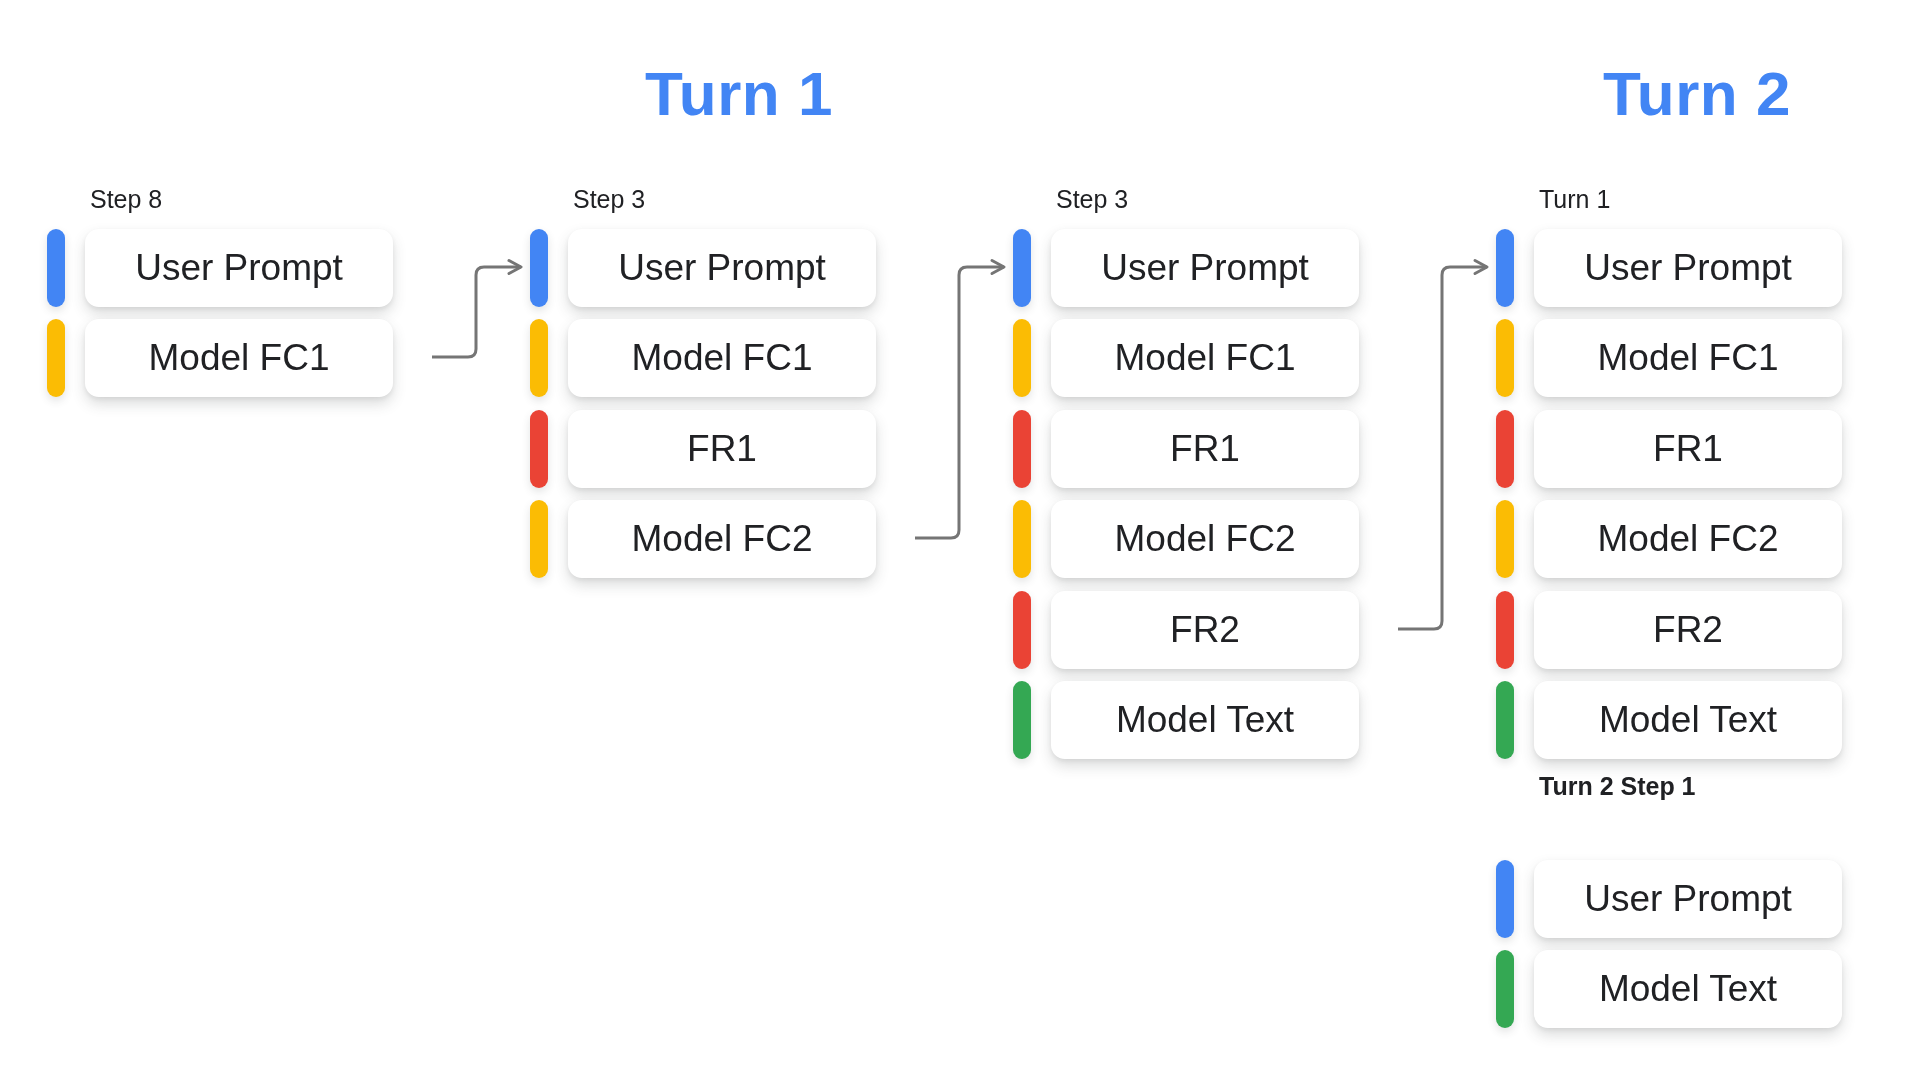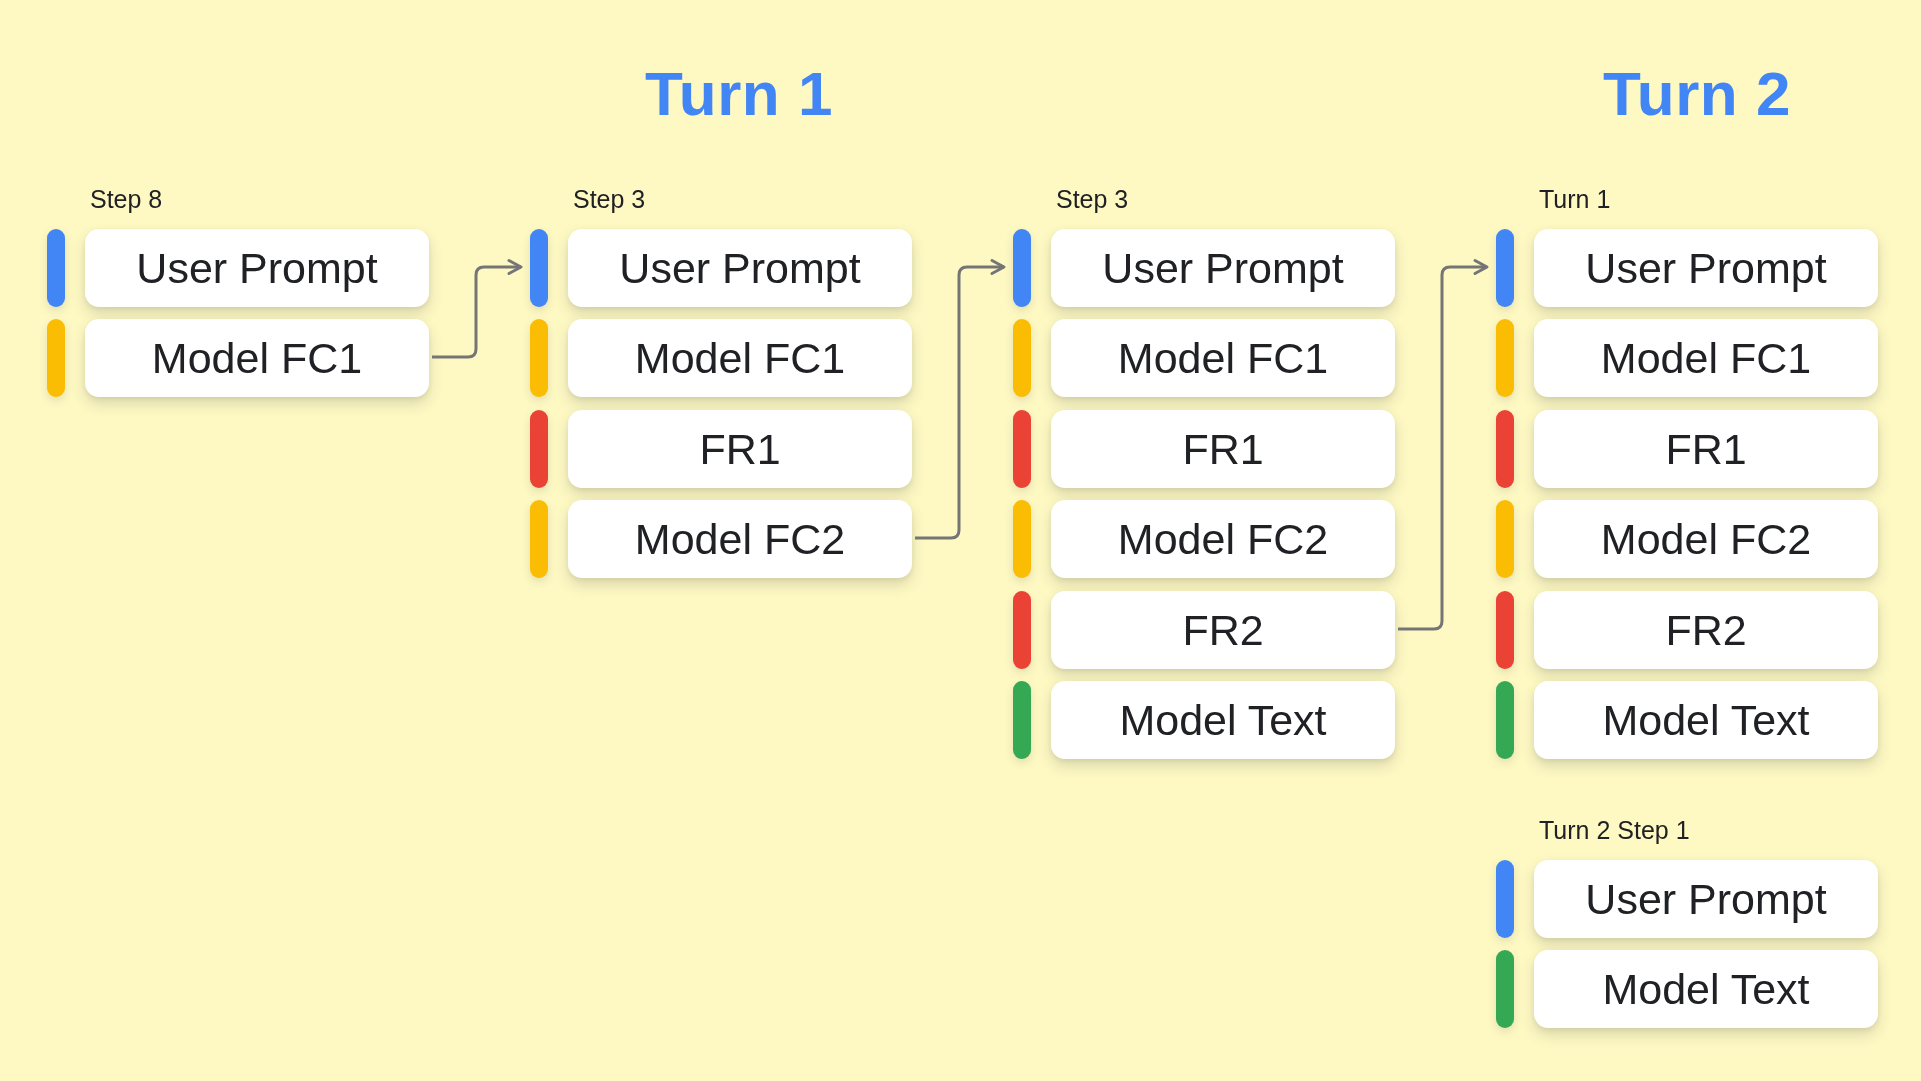--- a/index.html
+++ b/index.html
@@ -56,7 +56,7 @@
 </head>
 <body>
 
-<div id="canvas" style="background: #fef9c3;">
+<div id="canvas" style="background: #ffffff;">
   <div class="turn-title" style="left: 439px; top: 56px; color: rgb(66, 133, 244);">Turn 1</div>
   <div class="turn-title" style="left: 1397px; top: 56px; color: rgb(66, 133, 244);">Turn 2</div>
   <div id="groups">

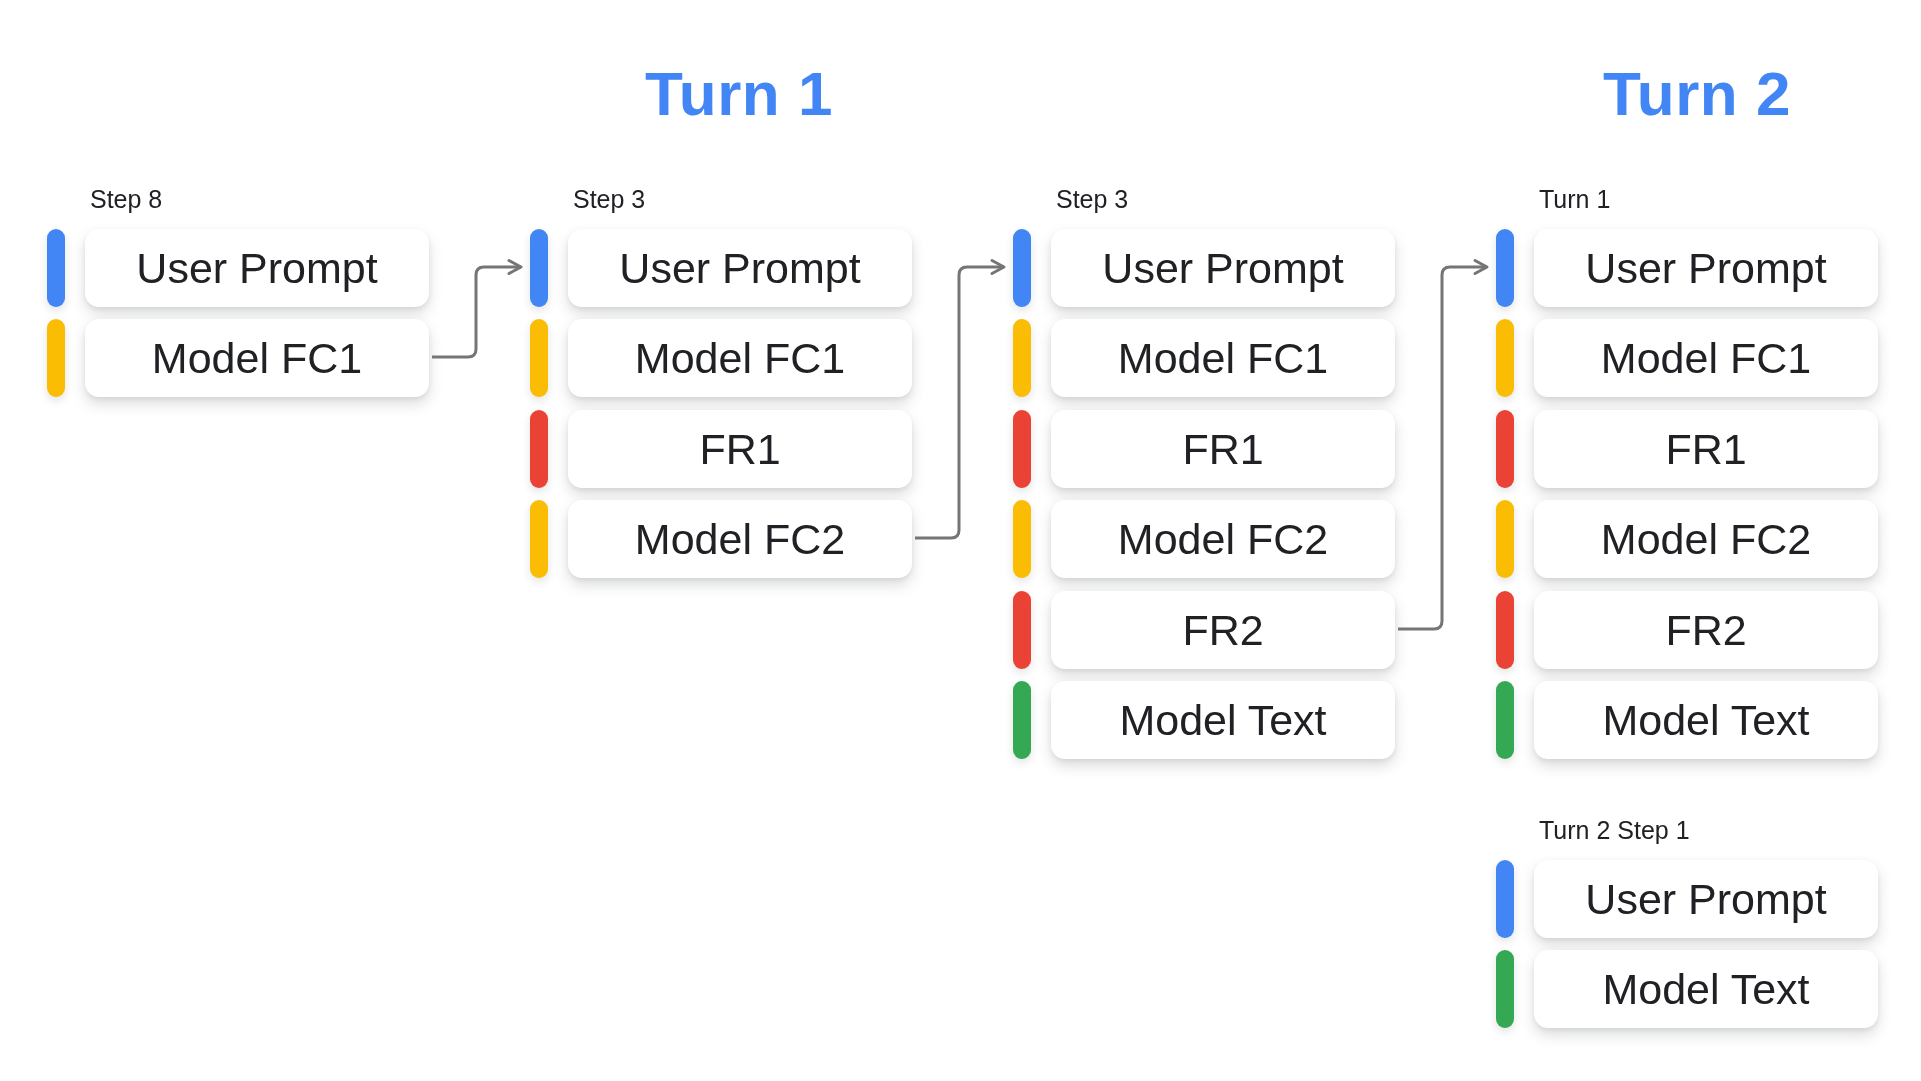--- a/index.html
+++ b/index.html
@@ -37,13 +37,13 @@
   }
   .msg-box {
     position: absolute;
-    width: 344px;
+    width: 308px;
     height: 78px;
     line-height: 78px;
     background: #FFFFFF;
     border-radius: 14px;
     text-align: center;
-    font-size: 43px;
+    font-size: 37px;
     box-shadow: 0 7px 14px rgba(60,64,67,0.18), 0 2px 4px rgba(60,64,67,0.08);
     white-space: nowrap;
   }

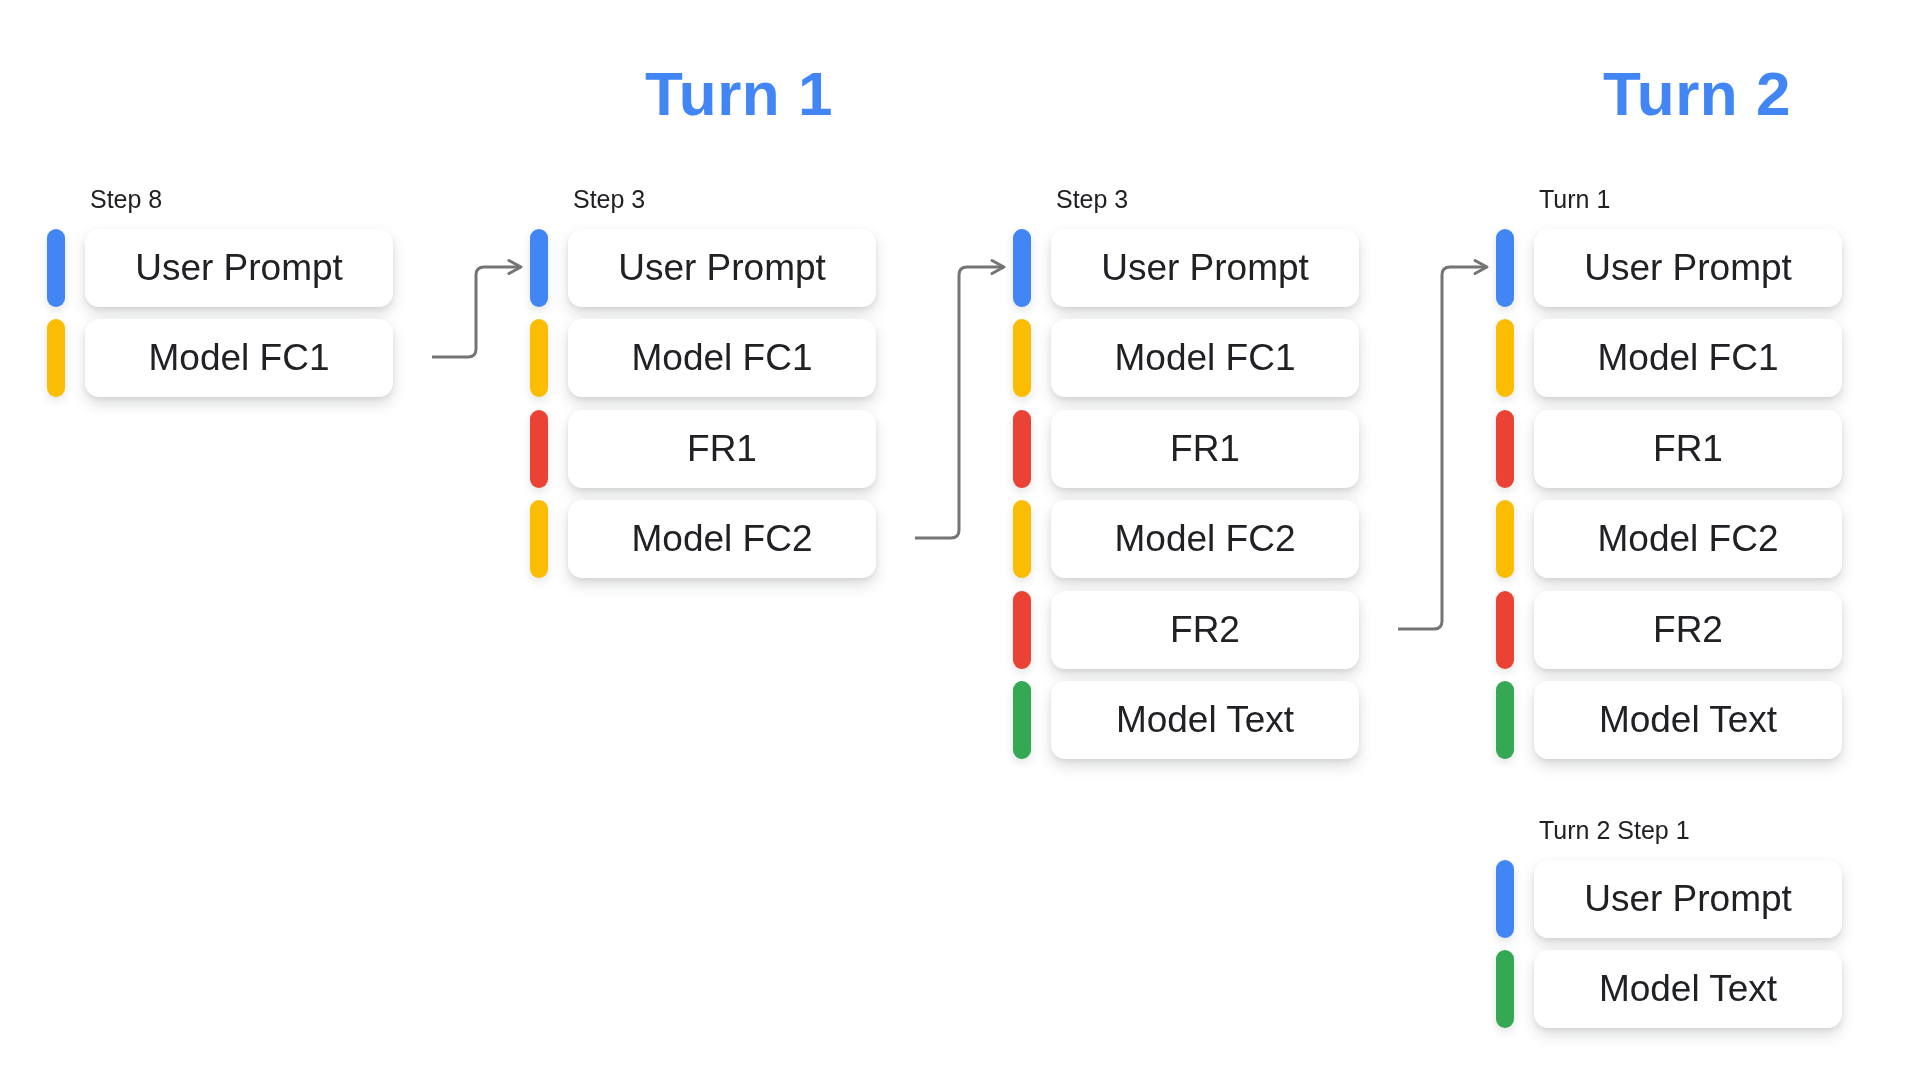--- a/index.html
+++ b/index.html
@@ -100,7 +100,7 @@
       <div class="msg-box" style="left: 1534px; top: 591px; color: rgb(32, 33, 36); background: rgb(255, 255, 255);">FR2</div>
       <div class="color-bar" style="left: 1496px; top: 681px; background: rgb(52, 168, 83);"></div>
       <div class="msg-box" style="left: 1534px; top: 681px; color: rgb(32, 33, 36); background: rgb(255, 255, 255);">Model Text</div>
-      <div class="group-label" style="left: 1539px; top: 814px; color: rgb(32, 33, 36);">Turn 2 Step 1</div>
+      <div class="group-label" style="left: 1539px; top: 770px; color: rgb(32, 33, 36); font-weight: bold;">Turn 2 Step 1</div>
       <div class="color-bar" style="left: 1496px; top: 860px; background: rgb(66, 133, 244);"></div>
       <div class="msg-box" style="left: 1534px; top: 860px; color: rgb(32, 33, 36); background: rgb(255, 255, 255);">User Prompt</div>
       <div class="color-bar" style="left: 1496px; top: 950px; background: rgb(52, 168, 83);"></div>

